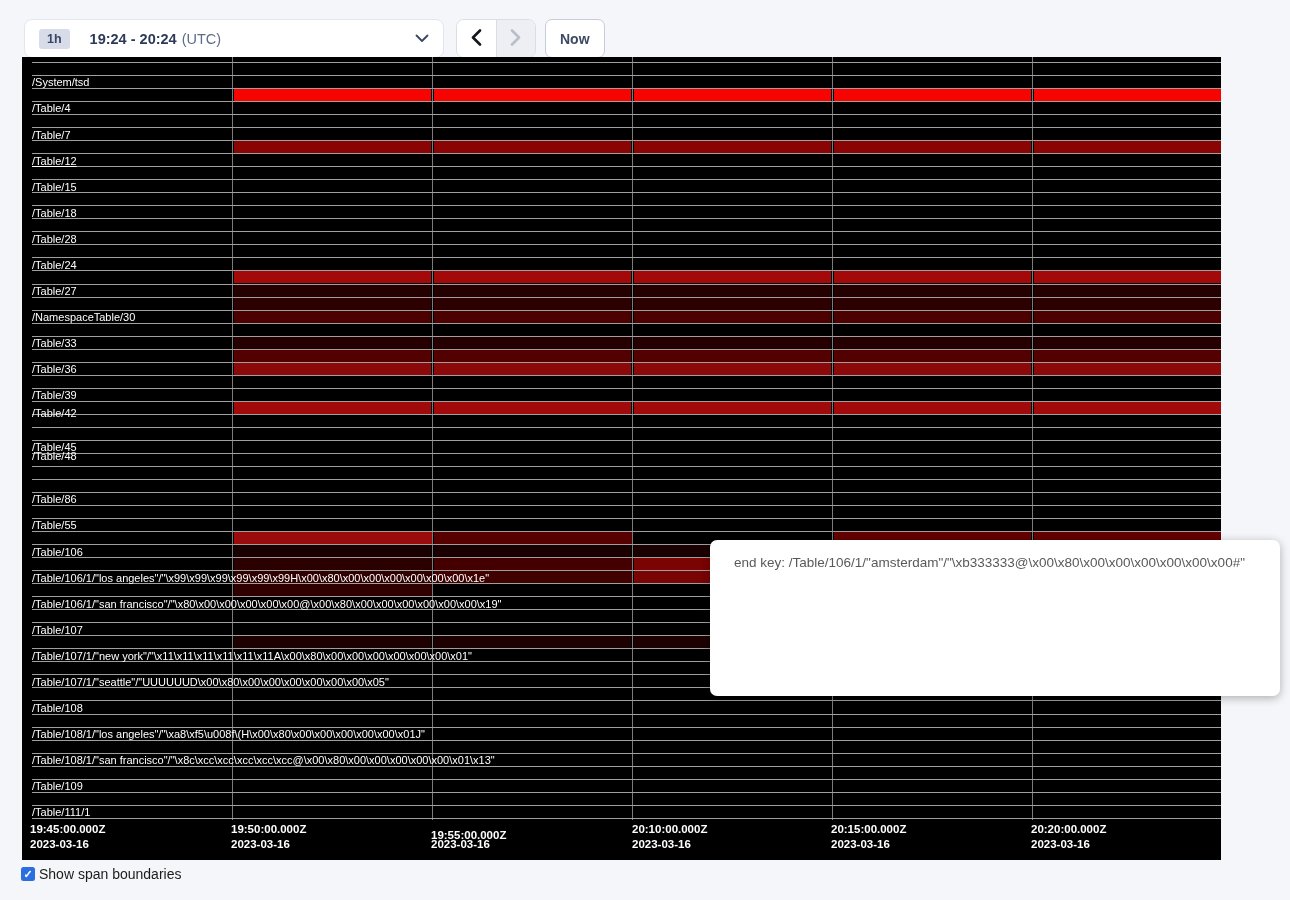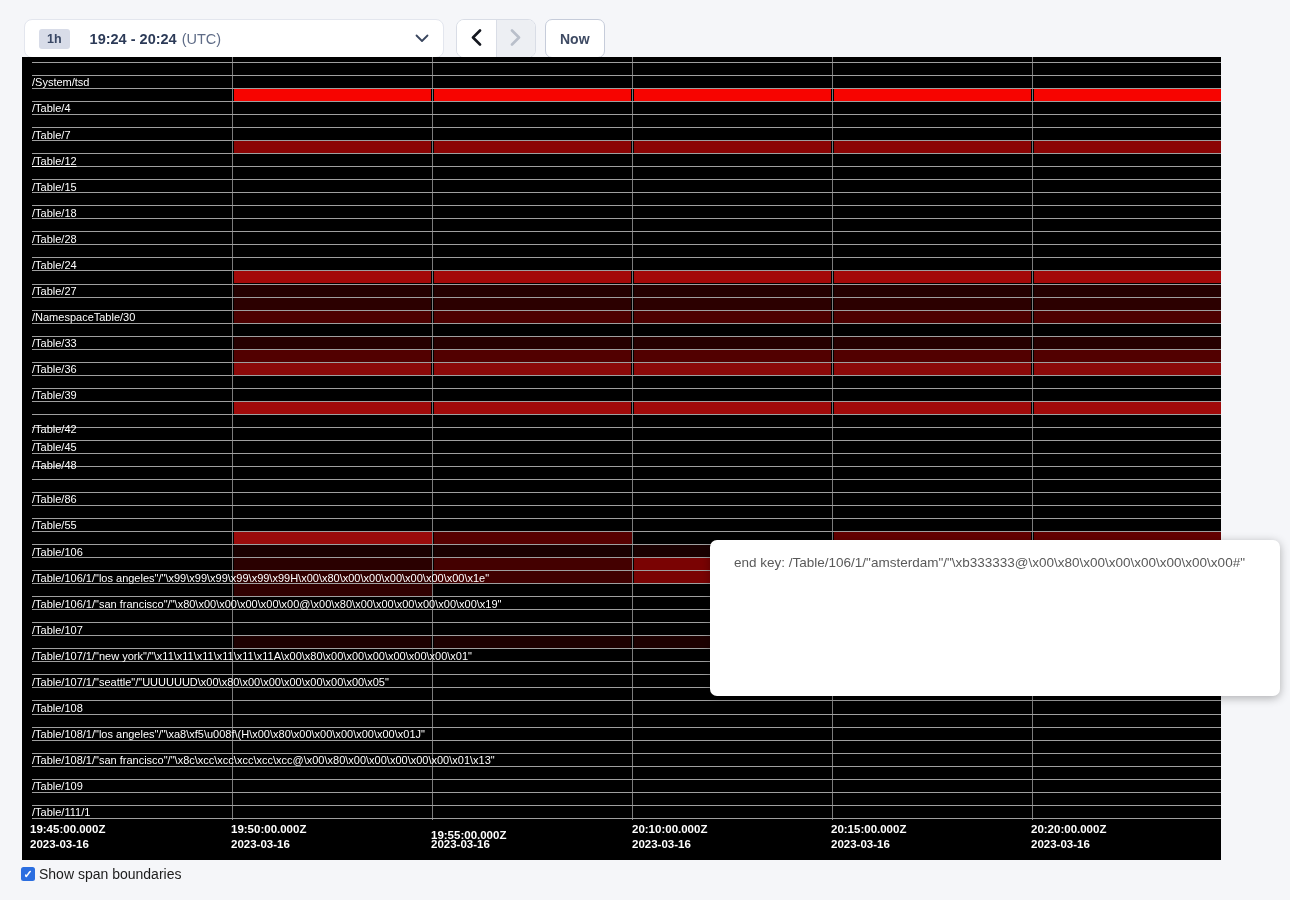--- a/index.html
+++ b/index.html
@@ -254,7 +254,7 @@
     <div class="rowlabel" style="top: 280.03px; z-index: 3;">/Table/33</div>
     <div class="rowlabel" style="top: 306.09px; z-index: 3;">/Table/36</div>
     <div class="rowlabel" style="top: 332.15px; z-index: 3;">/Table/39</div>
-    <div class="rowlabel" style="top: 366px; z-index: 3;">/Table/42</div>
+    <div class="rowlabel" style="top: 350px; z-index: 3;">/Table/42</div>
     <div class="rowlabel" style="top: 384.27px; z-index: 3;">/Table/45</div>
     <div class="rowlabel" style="top: 402px; z-index: 3;">/Table/48</div>
     <div class="rowlabel" style="top: 436.39px; z-index: 3;">/Table/86</div>

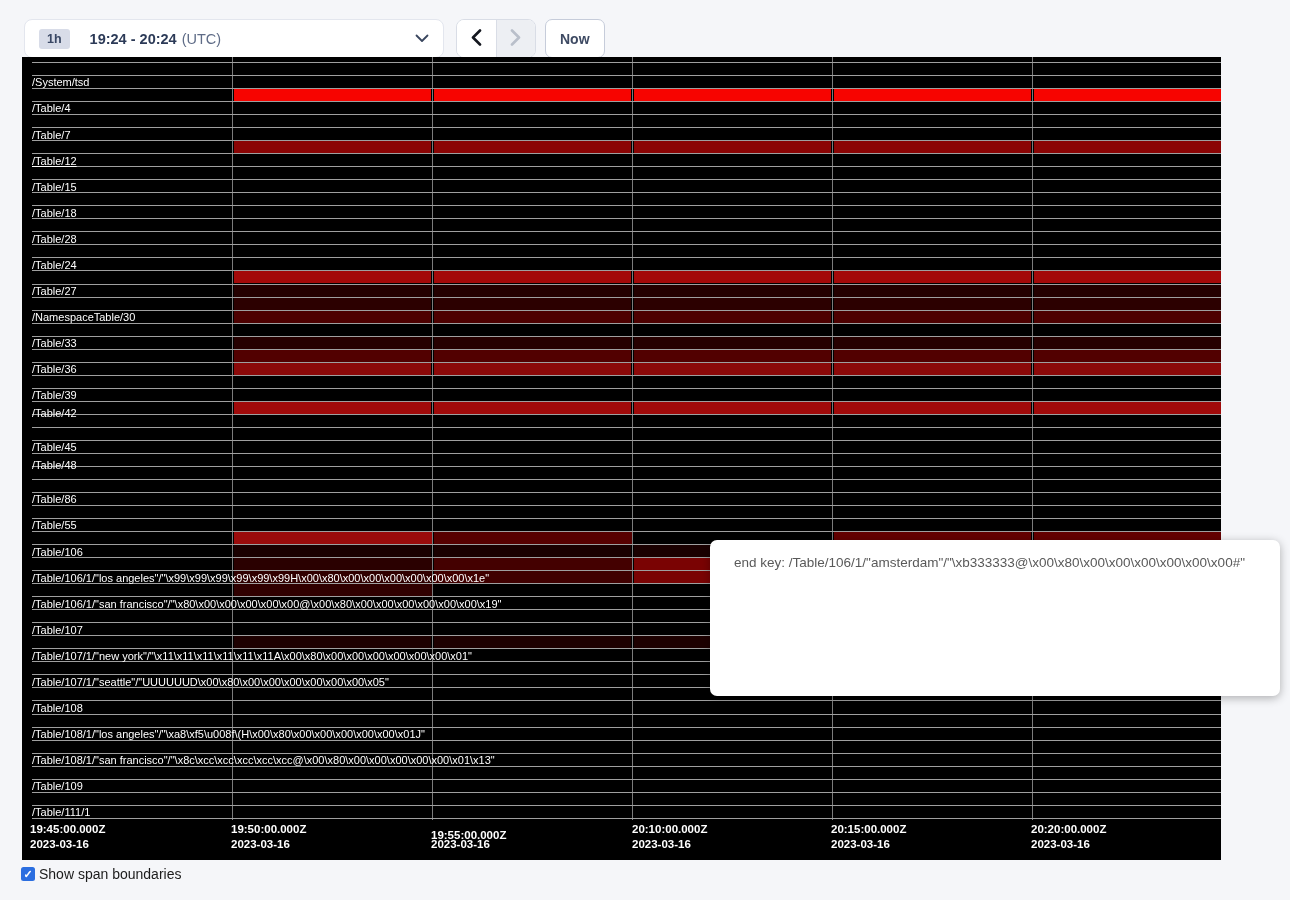--- a/index.html
+++ b/index.html
@@ -256,7 +256,7 @@
     <div class="rowlabel" style="top: 332.15px; z-index: 3;">/Table/39</div>
     <div class="rowlabel" style="top: 350px; z-index: 3;">/Table/42</div>
     <div class="rowlabel" style="top: 384.27px; z-index: 3;">/Table/45</div>
-    <div class="rowlabel" style="top: 402px; z-index: 3;">/Table/48</div>
+    <div class="rowlabel" style="top: 393px; z-index: 3;">/Table/48</div>
     <div class="rowlabel" style="top: 436.39px; z-index: 3;">/Table/86</div>
     <div class="rowlabel" style="top: 462.45px; z-index: 3;">/Table/55</div>
     <div class="rowlabel" style="top: 488.51px; z-index: 3;">/Table/106</div>

